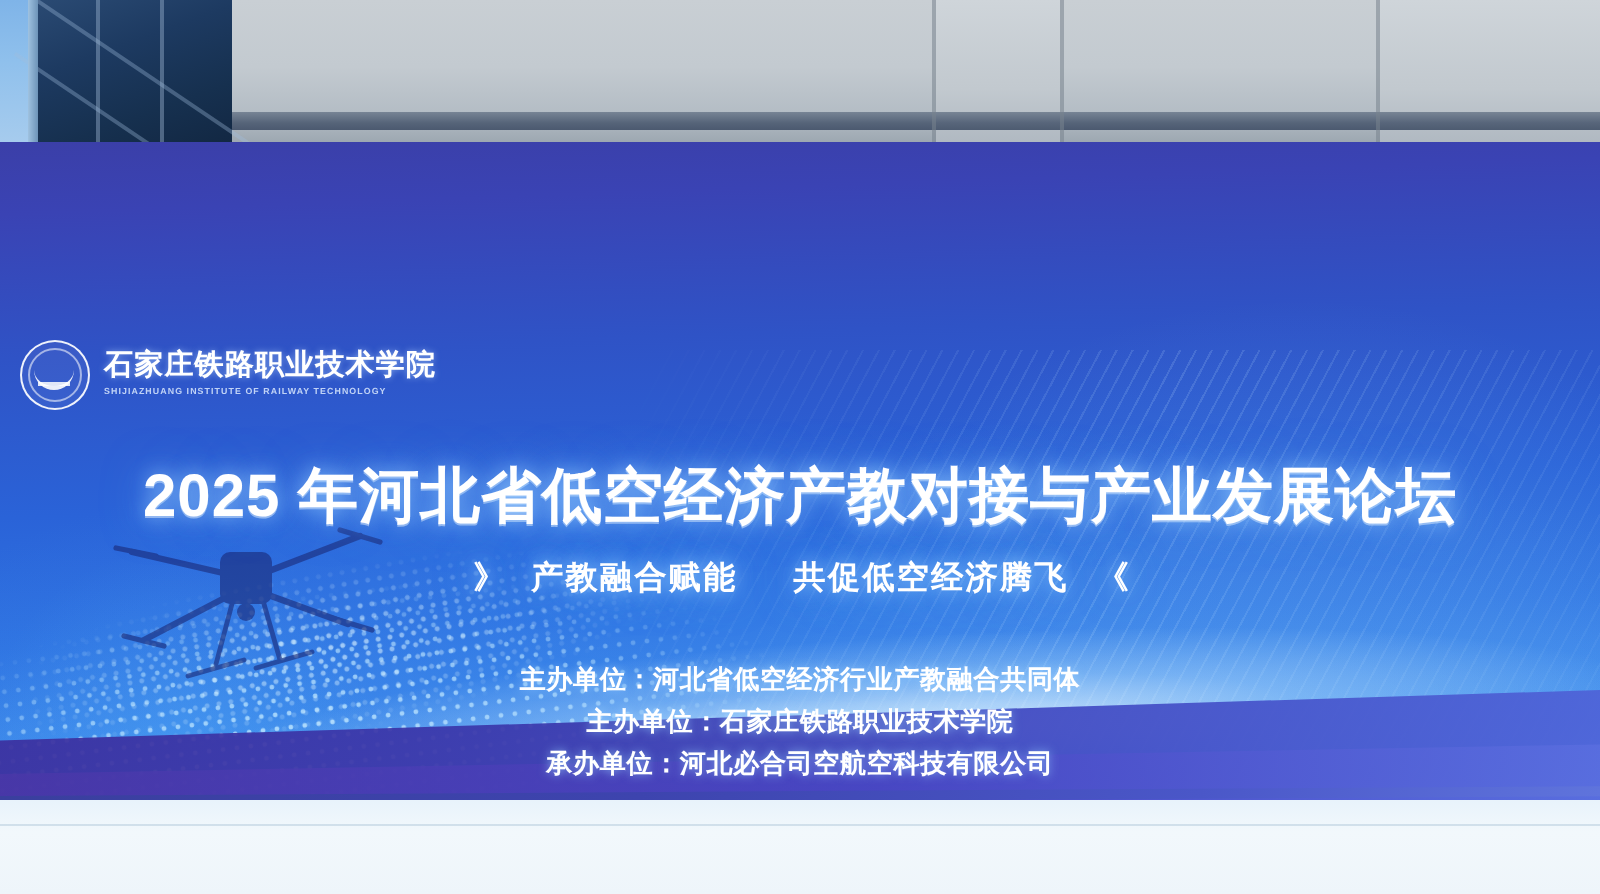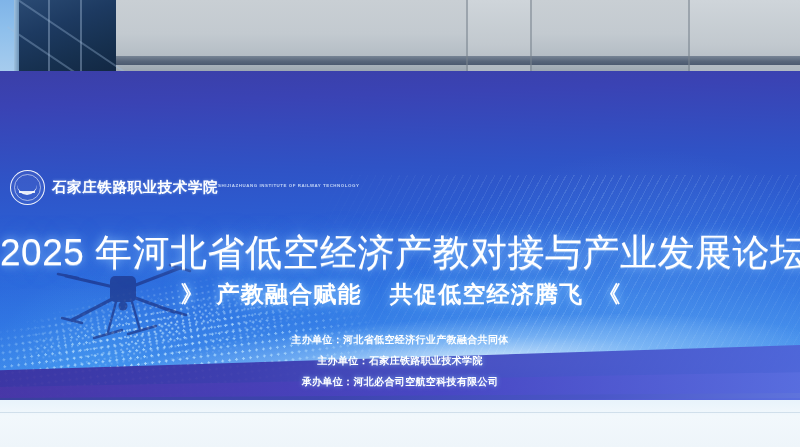--- a/index.html
+++ b/index.html
@@ -153,7 +153,7 @@
     position:absolute;left:8px;top:20px;width:16px;height:1.5px;
     background:rgba(255,255,255,.85);
   }
-  .logo-txt{display:flex;flex-direction:row;line-height:1;}
+  .logo-txt{display:flex;flex-direction:column;line-height:1;}
   .logo-cn{
     font-size:14.5px;font-weight:700;color:#ffffff;letter-spacing:.6px;
     text-shadow:0 0 3px rgba(180,215,255,.6);white-space:nowrap;

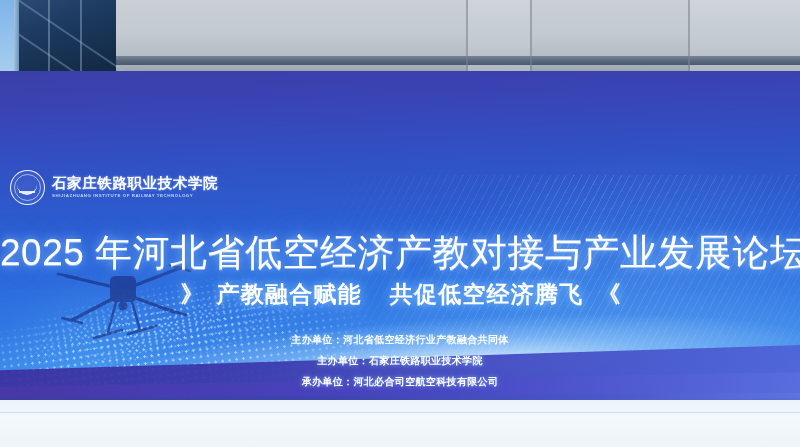--- a/index.html
+++ b/index.html
@@ -164,8 +164,8 @@
   }
 
   .title{
-    position:absolute;left:0;right:0;top:157px;
-    font-size:37px;font-weight:400;color:#ffffff;
+    position:absolute;left:0;right:0;top:157px;text-align:center;
+    font-size:30px;font-weight:700;color:#ffffff;
     letter-spacing:.5px;white-space:nowrap;
     text-shadow:0 0 10px rgba(150,205,255,.85),0 0 22px rgba(110,180,255,.55),0 1px 0 rgba(255,255,255,.5);
   }

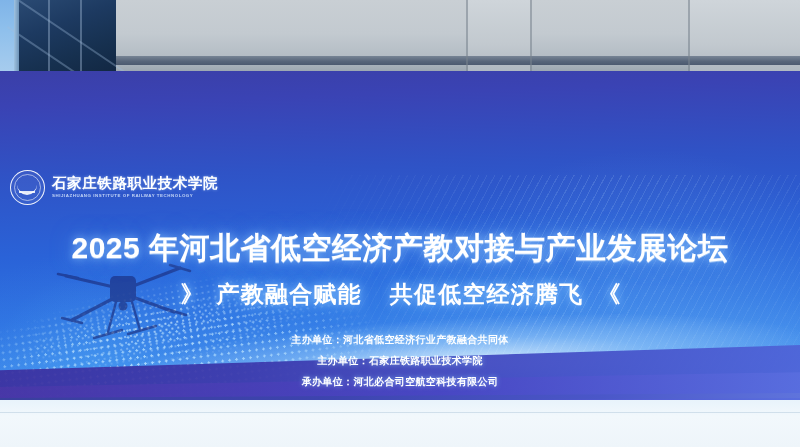--- a/index.html
+++ b/index.html
@@ -172,7 +172,7 @@
 
   .subtitle{
     position:absolute;left:0;right:0;top:208px;text-align:center;
-    font-size:23px;font-weight:700;color:#ffffff;
+    font-size:16px;font-weight:700;color:#ffffff;
     letter-spacing:1.2px;white-space:nowrap;
     text-shadow:0 0 9px rgba(140,200,255,.9),0 0 20px rgba(100,175,255,.6);
   }

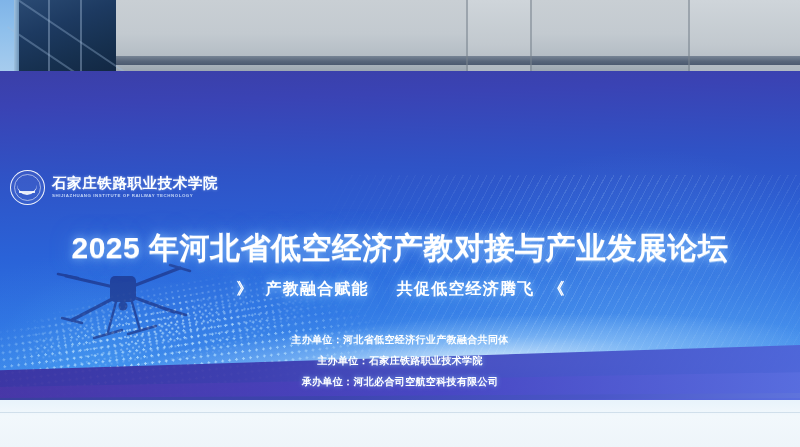--- a/index.html
+++ b/index.html
@@ -183,7 +183,7 @@
     position:absolute;left:0;right:0;top:258px;text-align:center;
   }
   .org-line{
-    font-size:10px;font-weight:700;color:#ffffff;
+    font-size:13px;font-weight:700;color:#ffffff;
     letter-spacing:.35px;line-height:21px;white-space:nowrap;
     text-shadow:0 0 5px rgba(150,205,255,.75);
   }

